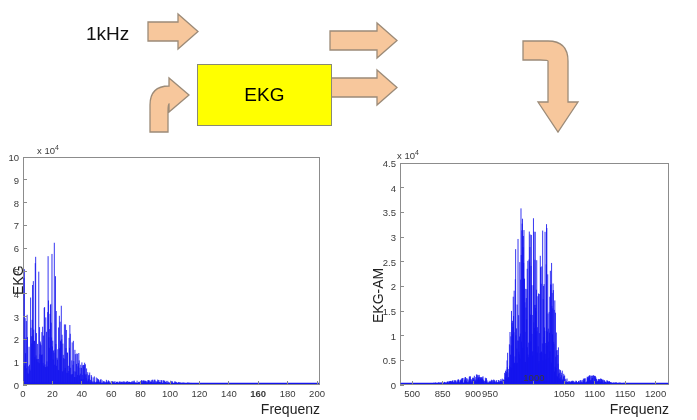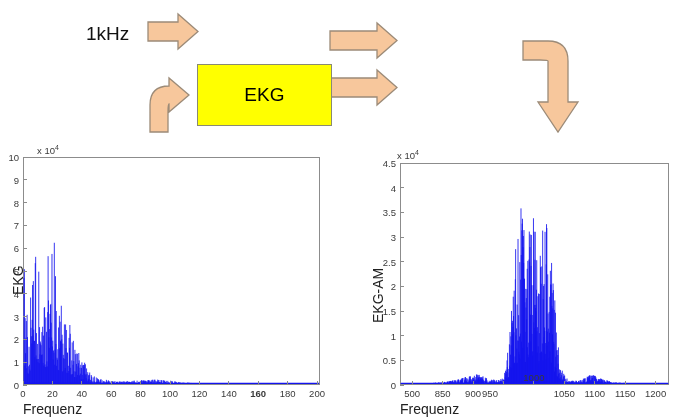--- a/index.html
+++ b/index.html
@@ -24,7 +24,7 @@
   .xtick{position:absolute;font-size:9.5px;color:#3a3a3a;text-align:center;
          transform:translateX(-50%);white-space:nowrap;}
   .tickmk{position:absolute;background:#8c8c8c;}
-  .xlab{position:absolute;font-size:14px;color:#222;text-align:left;white-space:nowrap;}
+  .xlab{position:absolute;font-size:14px;color:#222;text-align:right;white-space:nowrap;}
   .ylab{position:absolute;font-size:14px;color:#222;white-space:nowrap;
         transform-origin:0 0;transform:rotate(-90deg);}
   svg.spec{position:absolute;left:0;top:0;overflow:visible;}

